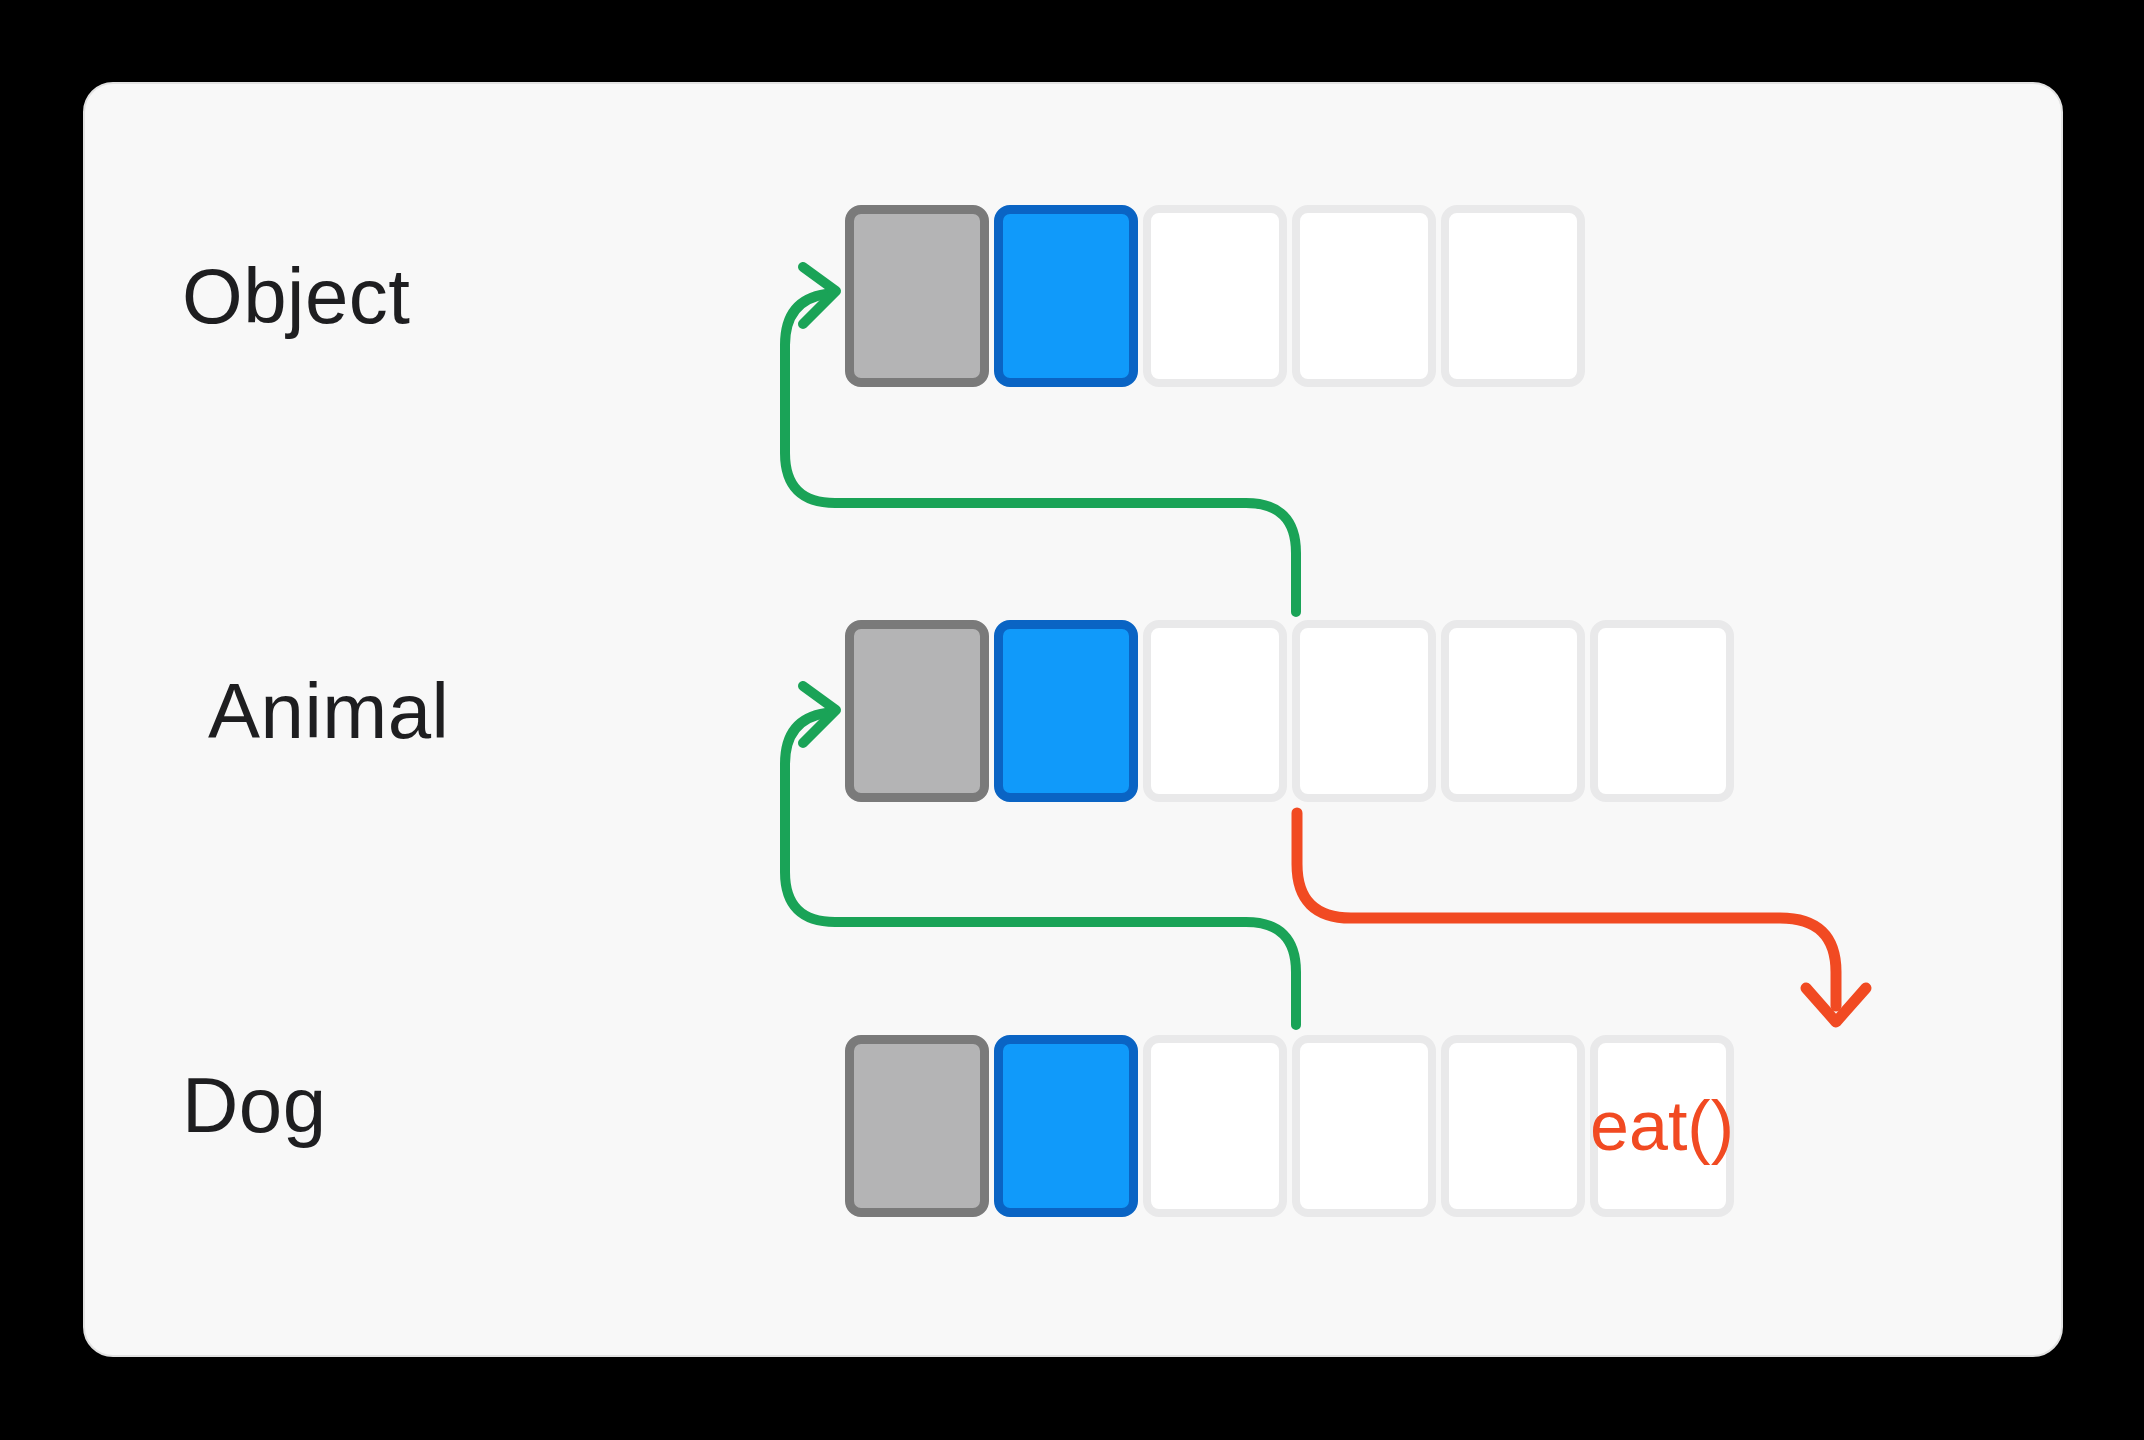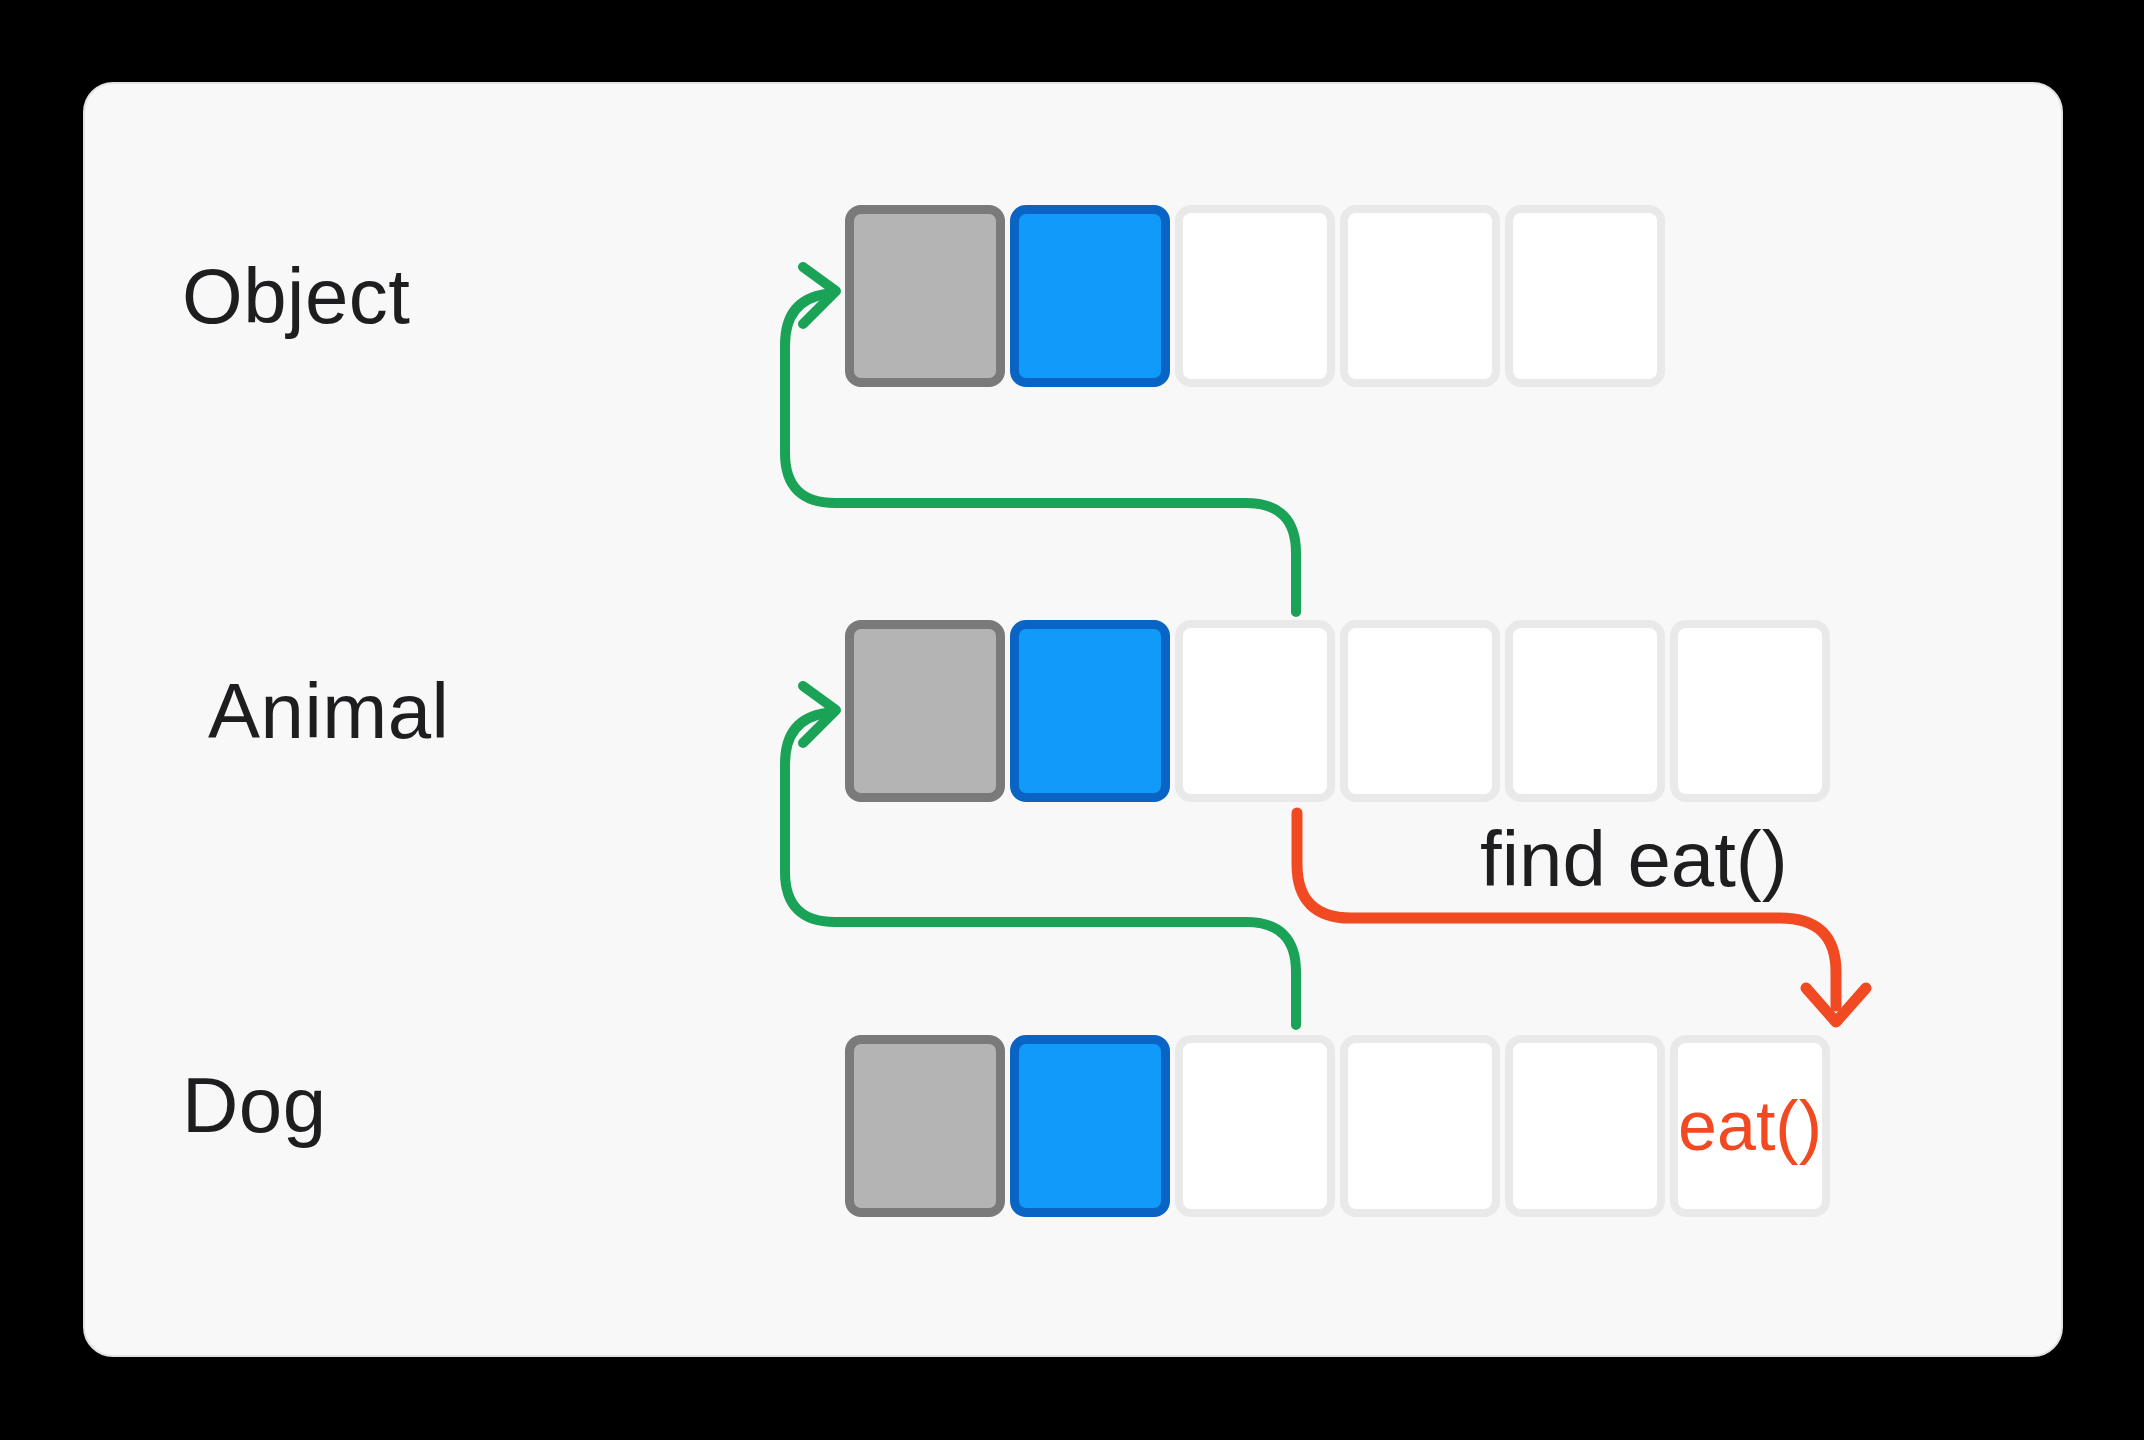--- a/index.html
+++ b/index.html
@@ -132,7 +132,6 @@
     </g>
   </svg>
 
-  <div class="annotation">find eat()</div>
 </div>
 
 </body></html>

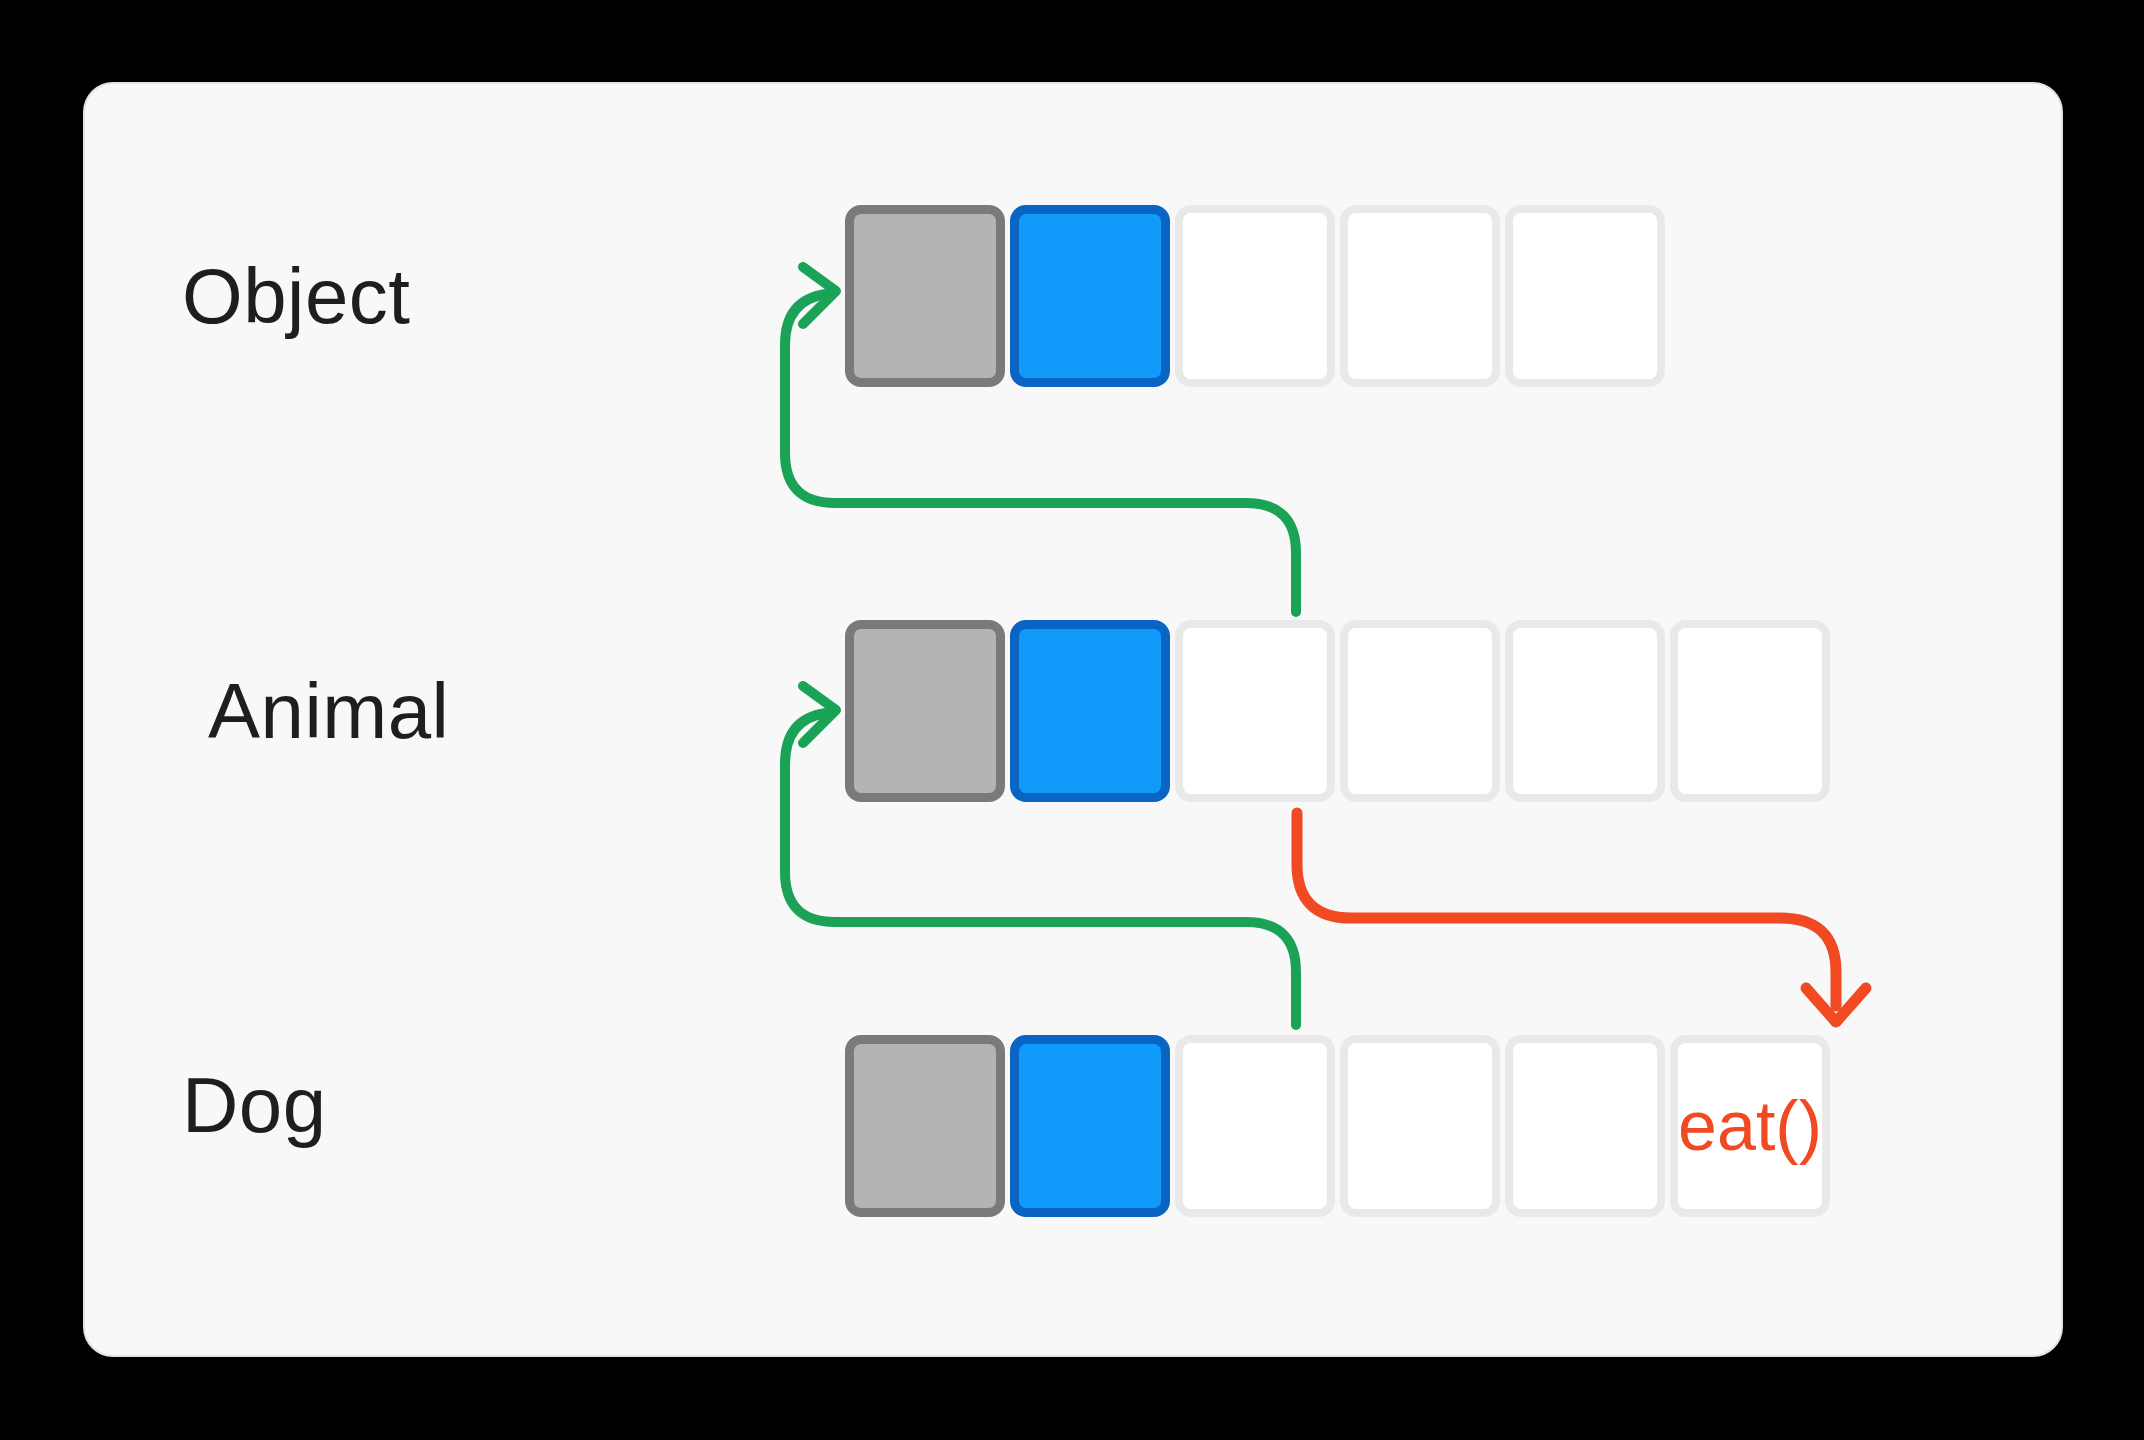--- a/index.html
+++ b/index.html
@@ -36,7 +36,7 @@
     gap:5px;
   }
   .cell{
-    width:160px;height:182px;
+    width:144px;height:182px;
     box-sizing:border-box;
     border-radius:16px;
     display:flex;align-items:center;justify-content:center;

